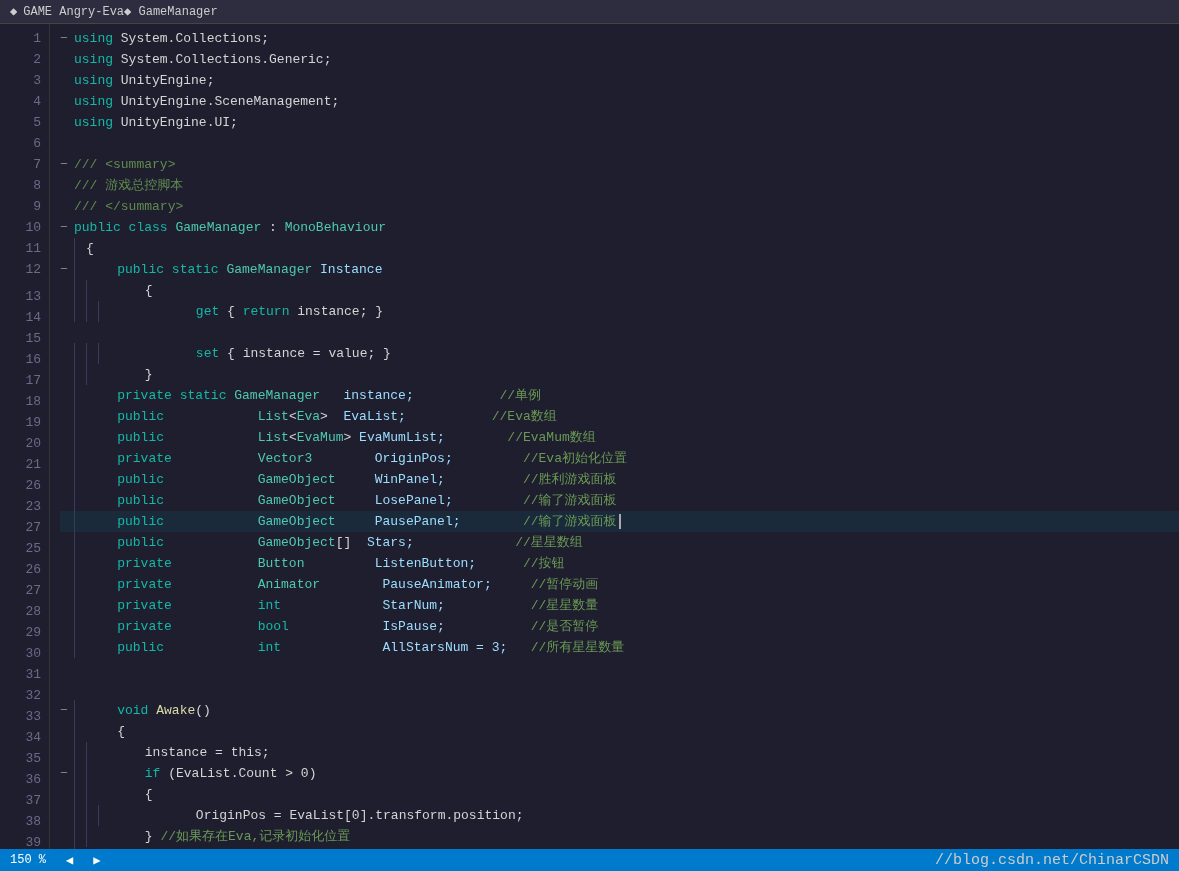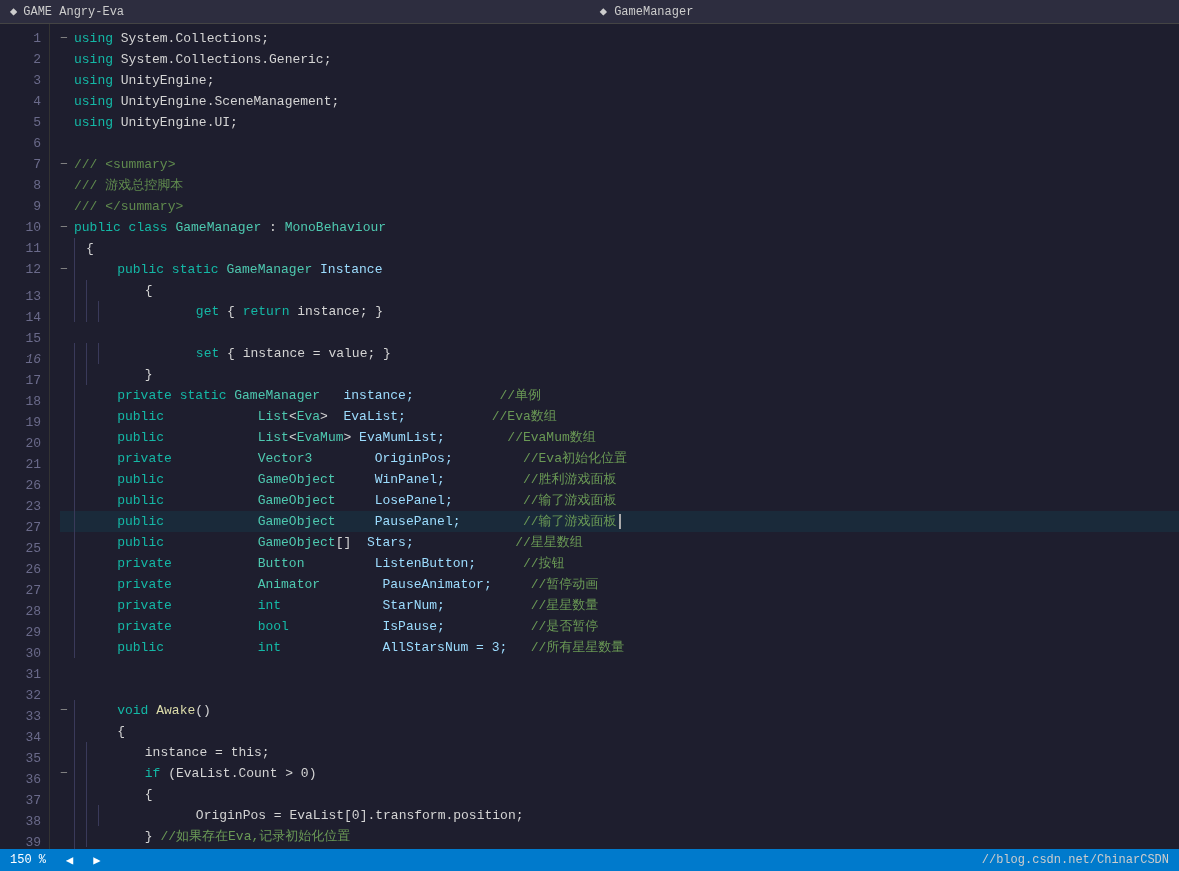--- a/index.html
+++ b/index.html
@@ -32,7 +32,7 @@
 
     .title-bar-center {
       flex: 1;
-      text-align: center;
+      text-align: left;
     }
 
     .code-editor {

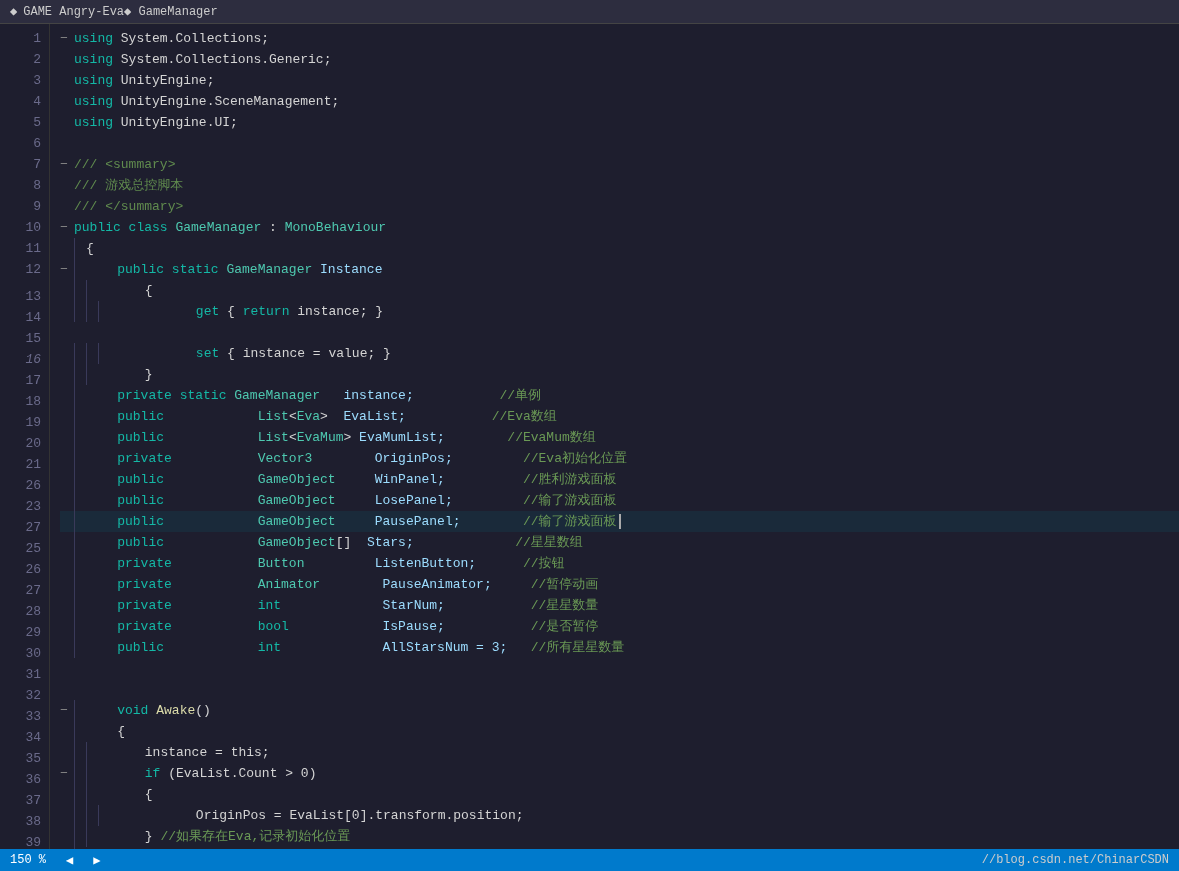--- a/index.html
+++ b/index.html
@@ -141,7 +141,7 @@
         <div style="line-height: 21px; margin-top: 6px;">13</div>
         <div style="line-height: 21px;">14</div>
         <div style="line-height: 21px;">15</div>
-        <div style="line-height: 21px; font-style: italic;">16</div>
+        <div style="line-height: 21px;">16</div>
         <div style="line-height: 21px;">17</div>
         <div style="line-height: 21px;">18</div>
         <div style="line-height: 21px;">19</div>

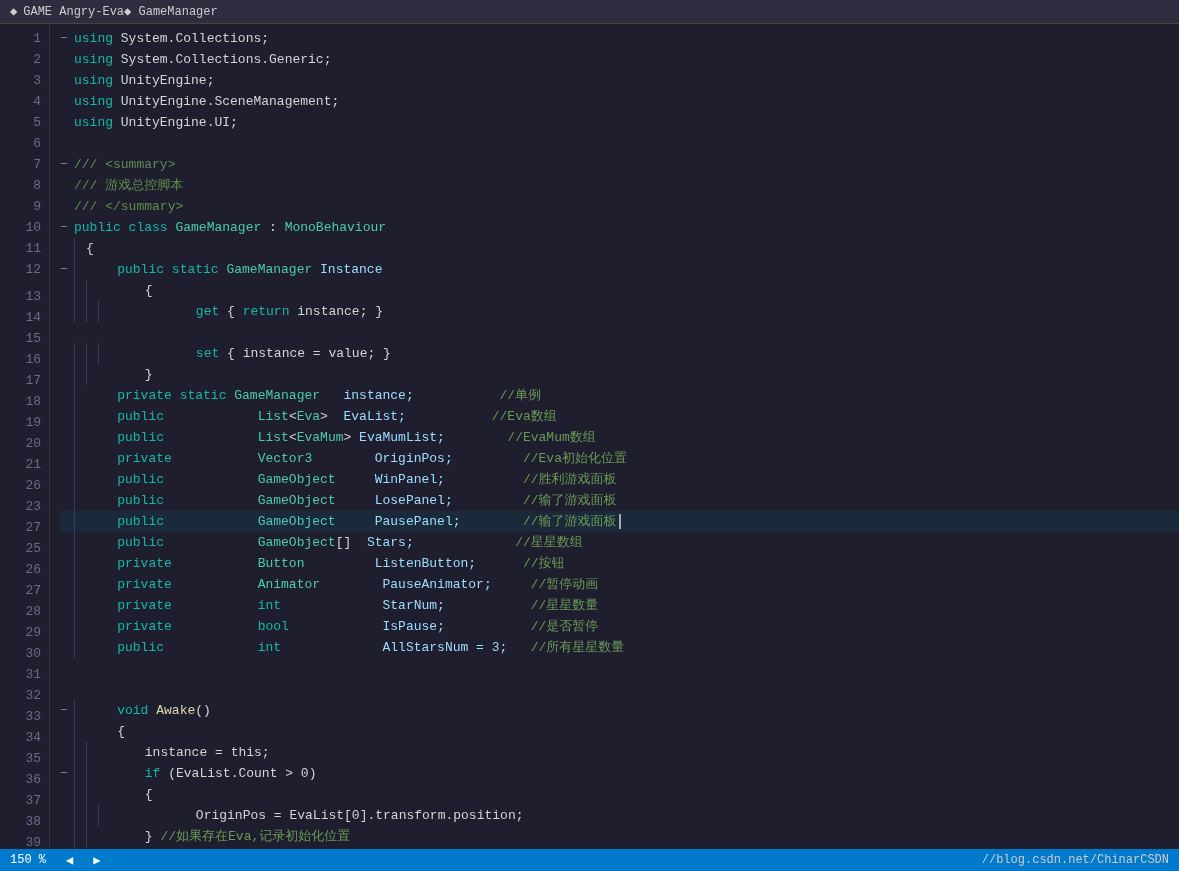--- a/index.html
+++ b/index.html
@@ -106,7 +106,7 @@
     .status-right {
       margin-left: auto;
       color: #ccc;
-      font-size: 12px;
+      font-size: 15px;
     }
   </style>
 </head>

